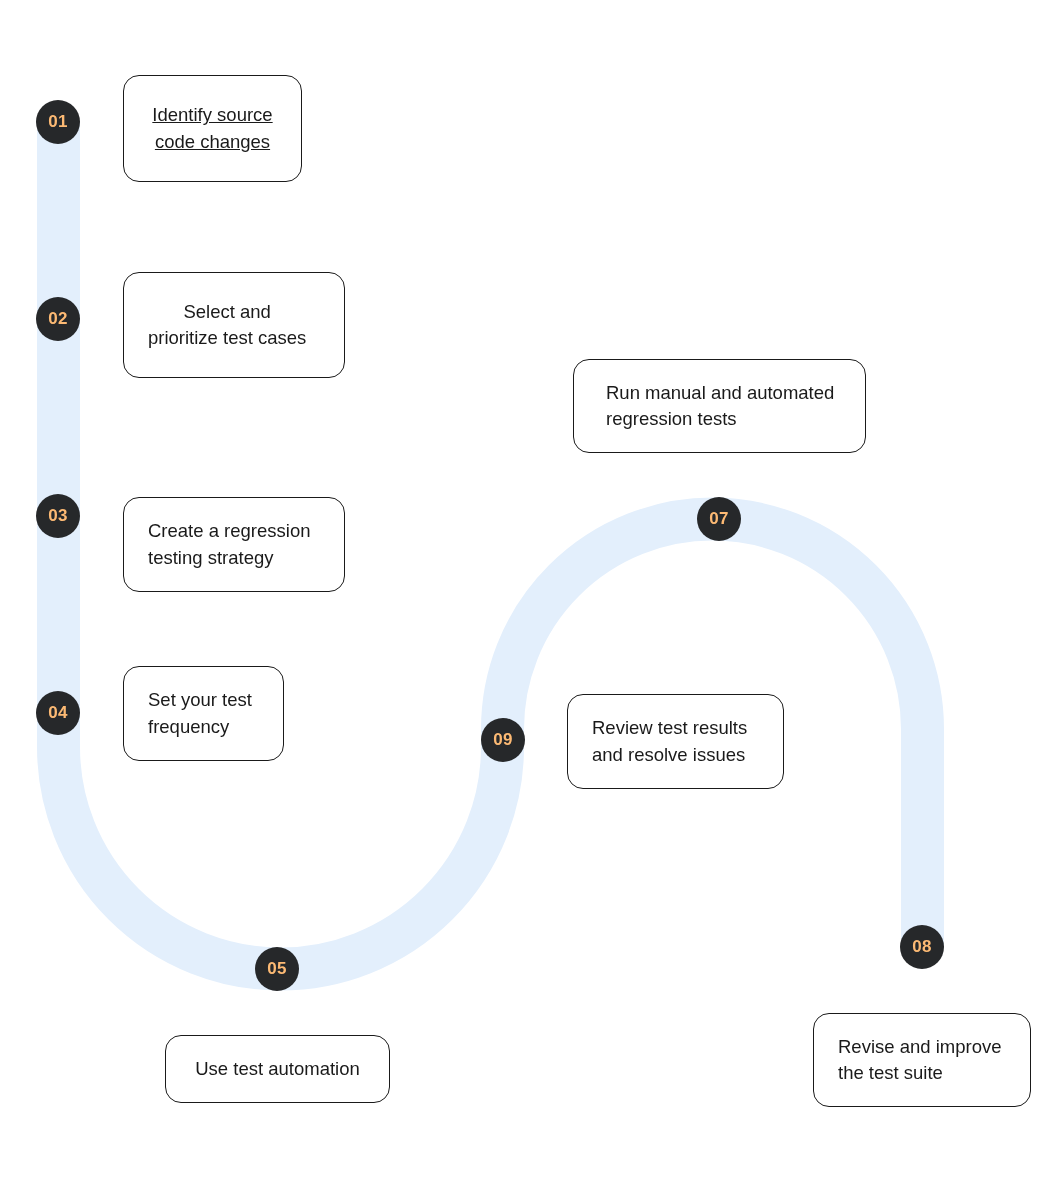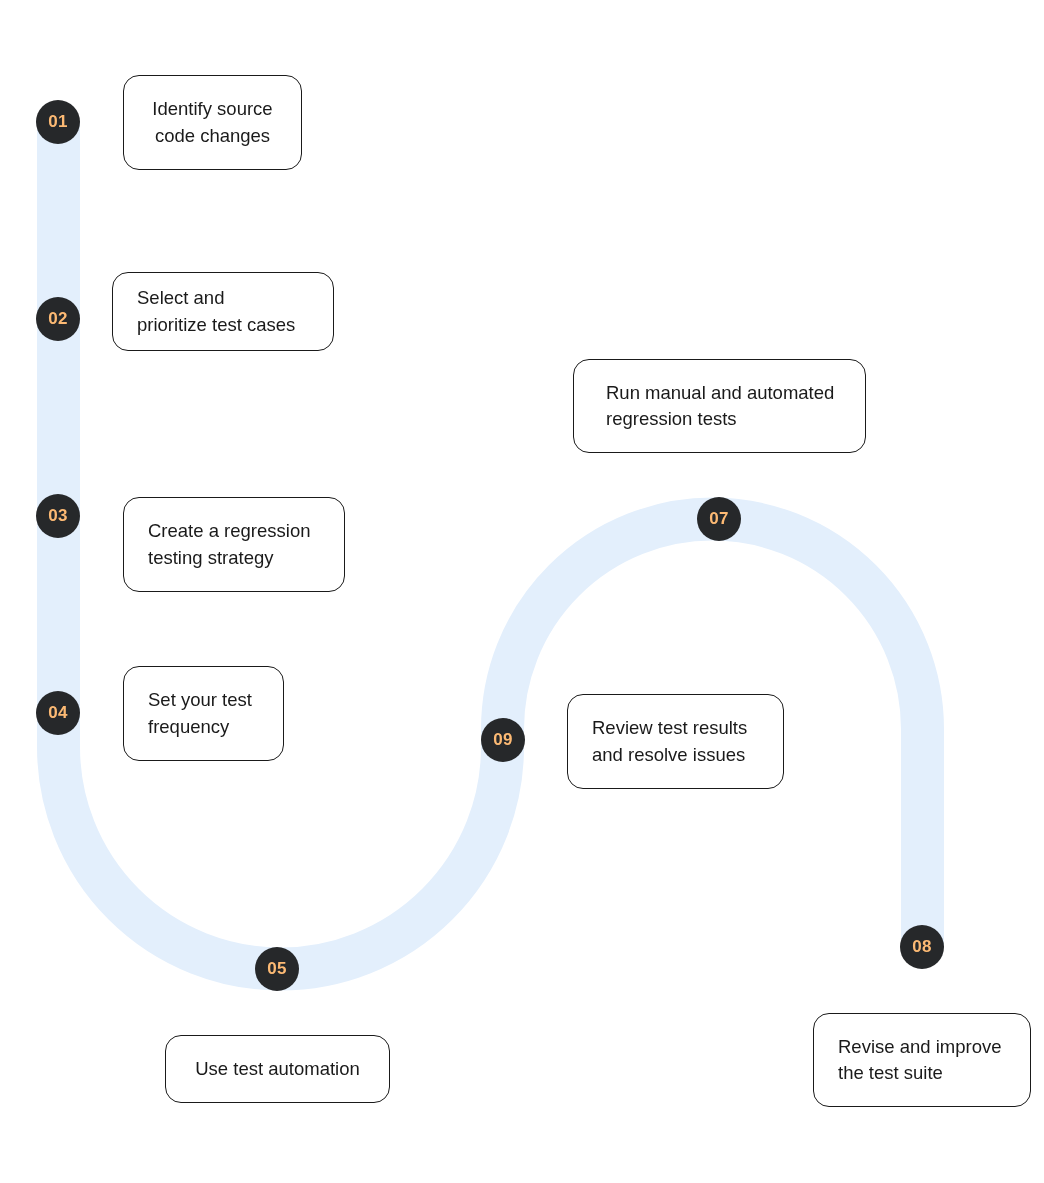--- a/index.html
+++ b/index.html
@@ -80,7 +80,7 @@
   <div class="badge" style="left:697px; top:497px;">07</div>
   <div class="badge" style="left:900px; top:925px;">08</div>
 
-  <div class="step-box center" style="left:123px; top:75px;  width:179px; height:95px;">Identify source
+  <div class="step-box center" style="left:123px; top:75px;  width:179px; height:107px;text-decoration:underline;">Identify source
 code changes</div>
   <div class="step-box" style="left:112px; top:272px; width:222px; height:79px;">Select and
 prioritize test cases</div>

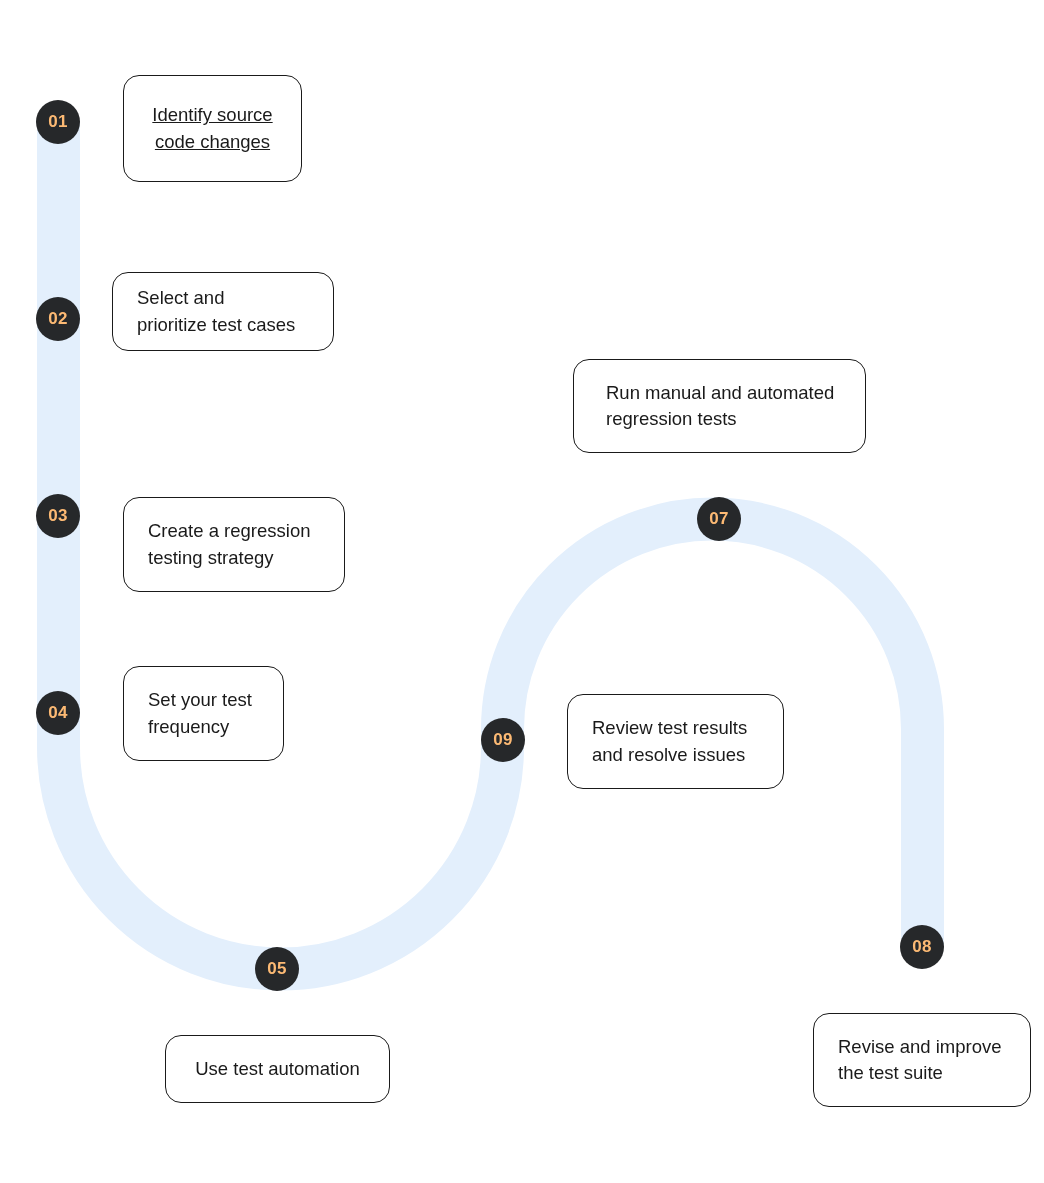--- a/index.html
+++ b/index.html
@@ -82,7 +82,7 @@
 
   <div class="step-box center" style="left:123px; top:75px;  width:179px; height:107px;text-decoration:underline;">Identify source
 code changes</div>
-  <div class="step-box" style="left:112px; top:272px; width:222px; height:79px;">Select and
+  <div class="step-box" style="left:123px; top:272px; width:222px; height:106px;text-align:center;">Select and
 prioritize test cases</div>
   <div class="step-box" style="left:123px; top:497px; width:222px; height:95px;">Create a regression
 testing strategy</div>

